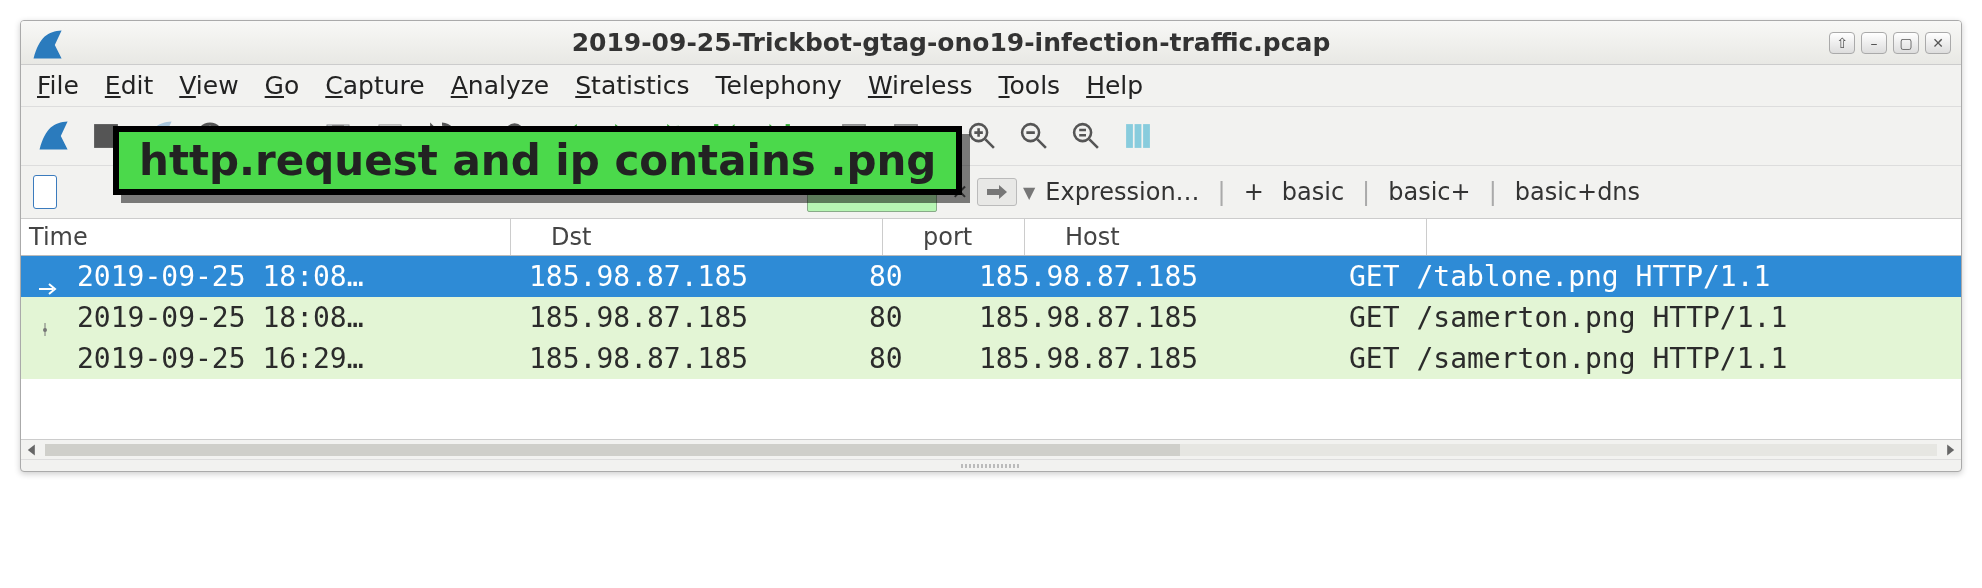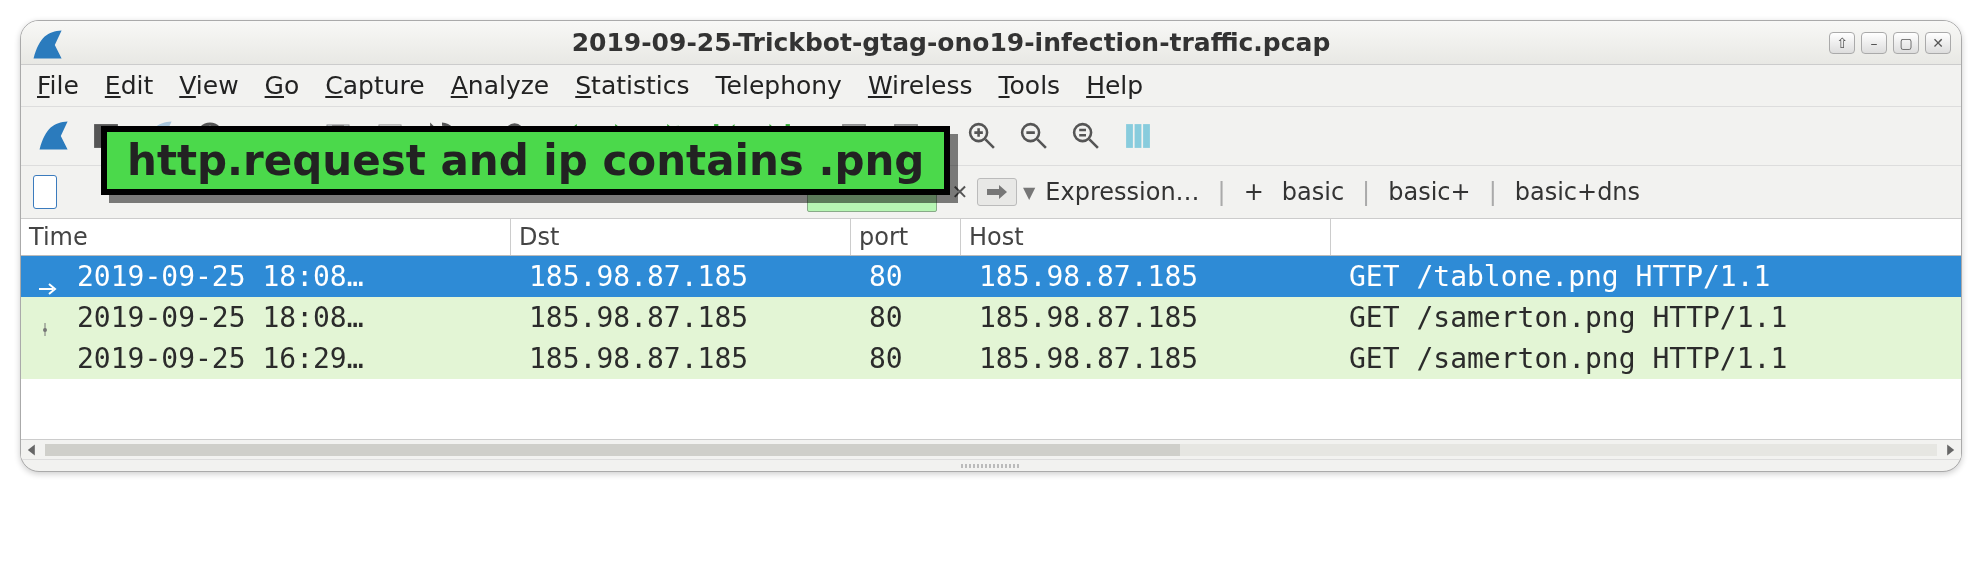--- a/index.html
+++ b/index.html
@@ -12,7 +12,7 @@
 }
 .window {
   border: 1px solid #aaa;
-  border-radius: 19px;
+  border-radius: 4px;
   background: #f2f2f0;
   margin: 20px;
   overflow: hidden;

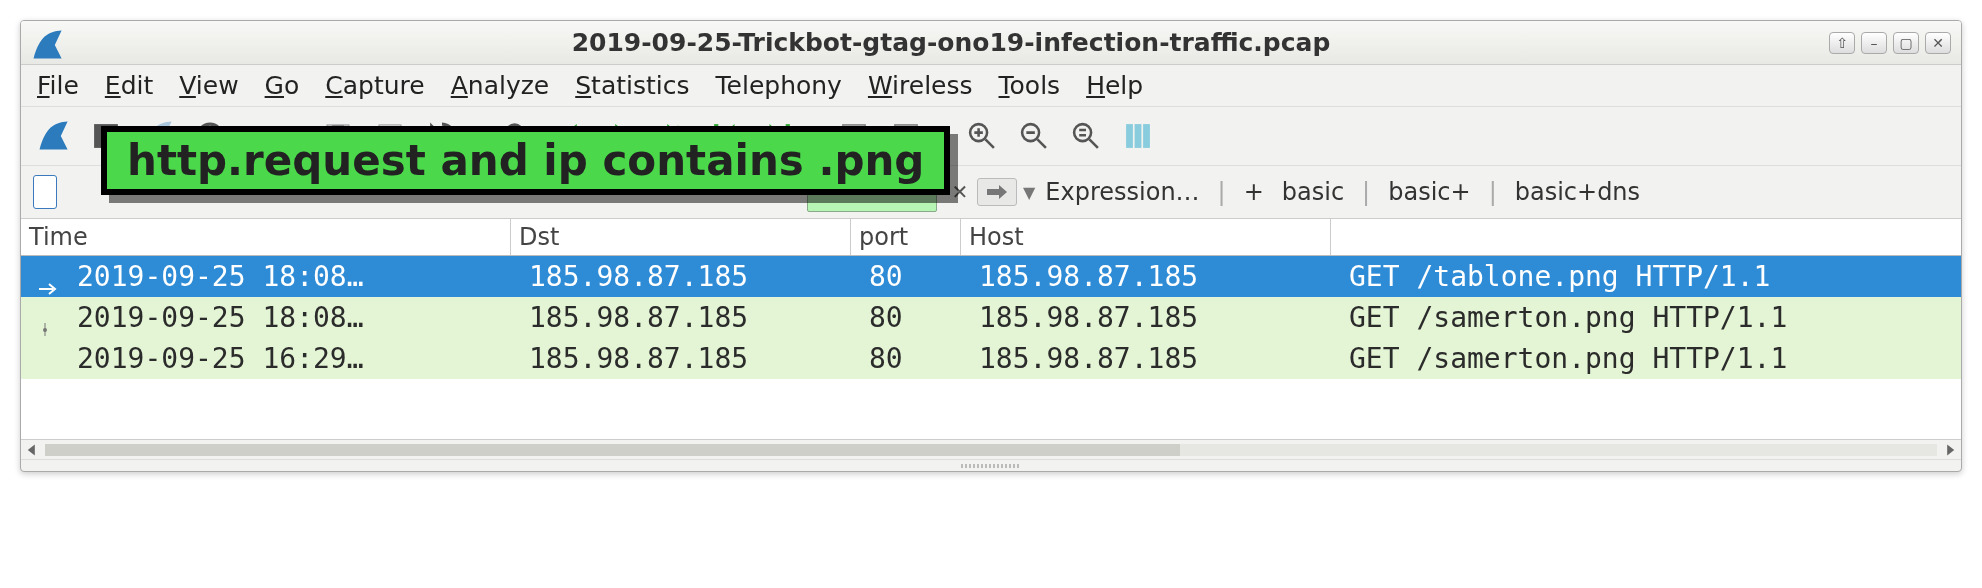--- a/index.html
+++ b/index.html
@@ -87,7 +87,7 @@
 }
 .highlight-box {
   position: absolute;
-  left: 80px;
+  left: 92px;
   top: -40px;
   background: #4bd94b;
   border: 6px solid #000;

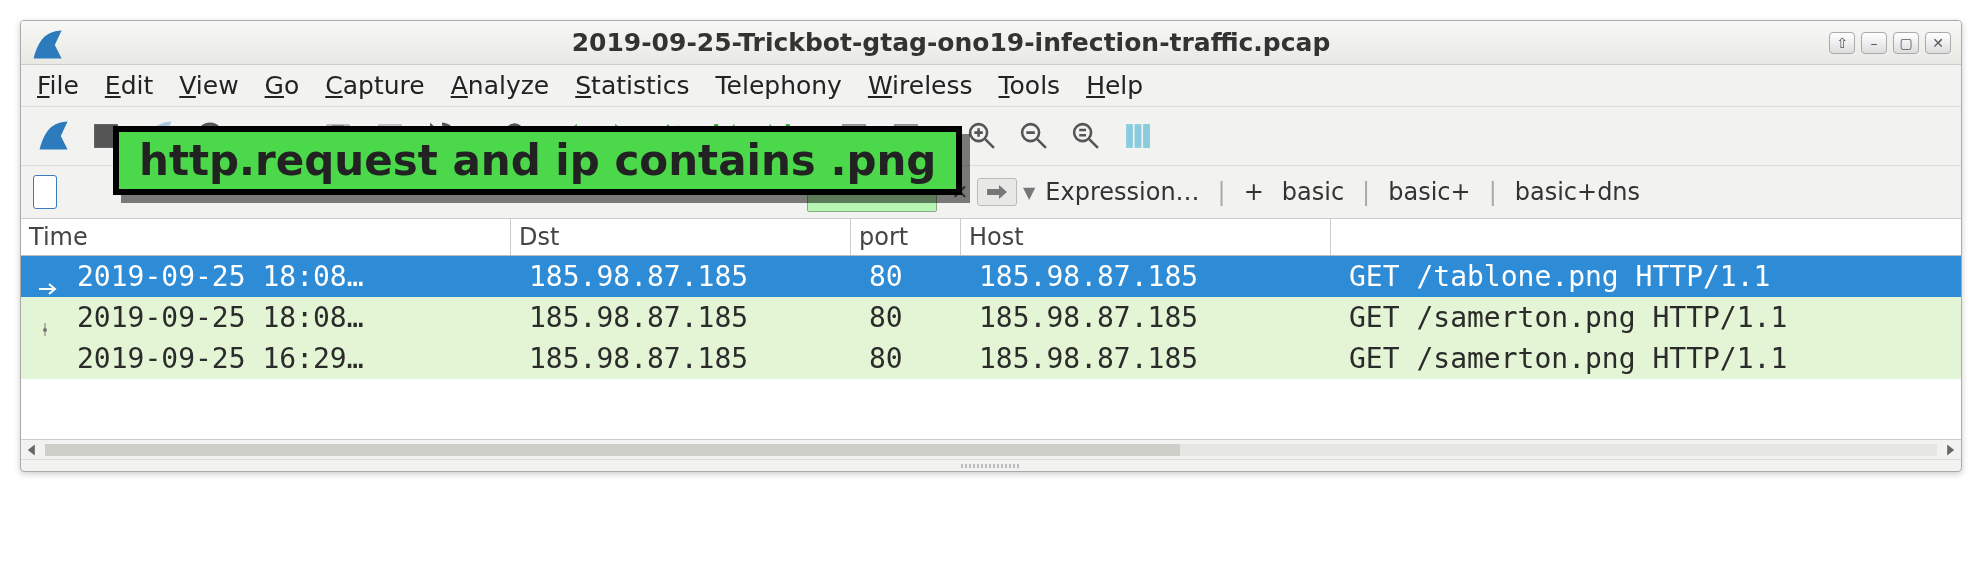--- a/index.html
+++ b/index.html
@@ -134,6 +134,7 @@
   border-bottom: 1px solid #bbb;
   font-size: 24px;
   color: #444;
+  gap: 32px;
 }
 .headers > div {
   padding: 4px 8px;

